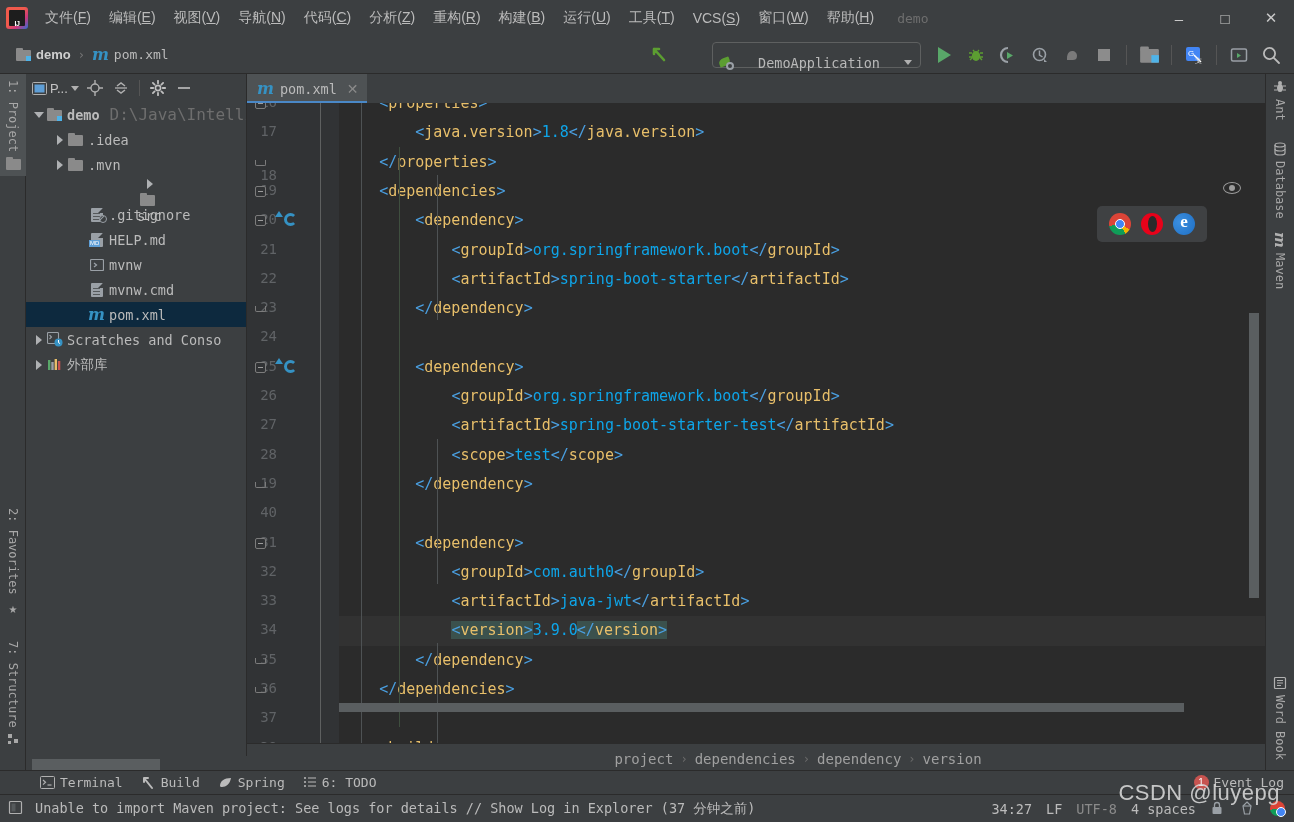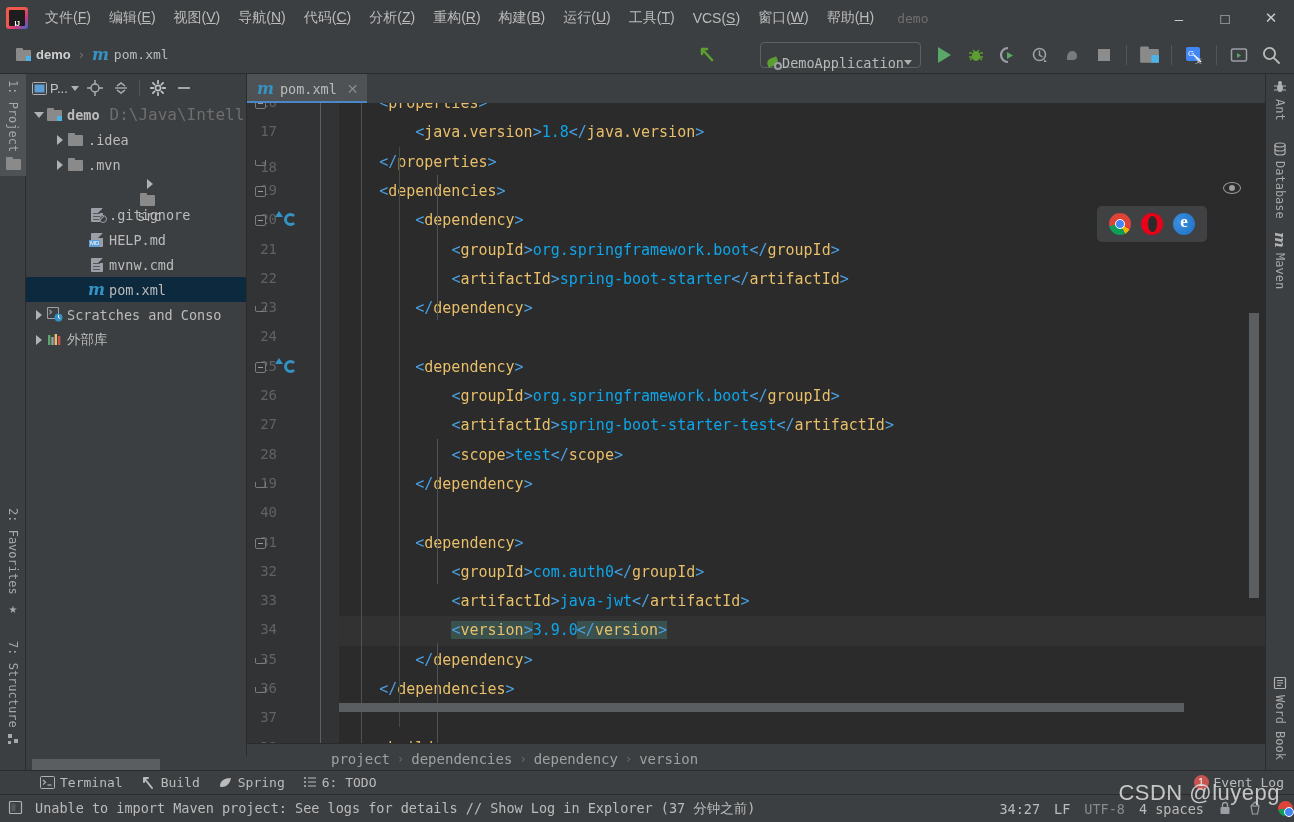--- a/index.html
+++ b/index.html
@@ -50,7 +50,7 @@
   .tb-btn { width:30px;height:28px; display:flex;align-items:center;justify-content:center; border-radius:3px; position:relative;}
   .tb-sep { width:1px; height:20px; background:#555; margin:0 5px; }
   .runcfg {
-    display:flex; align-items:center; gap:0; height:26px;
+    display:flex; align-items:center; gap:24px; height:26px;
     border:1px solid #5E6060; border-radius:4px; padding:16px 8px 0 6px;
     background:#3C3F41; color:#B9B9B9; font-size:13.5px;
     font-family:"DejaVu Sans Mono",monospace; margin-right:6px;margin-left:35px;

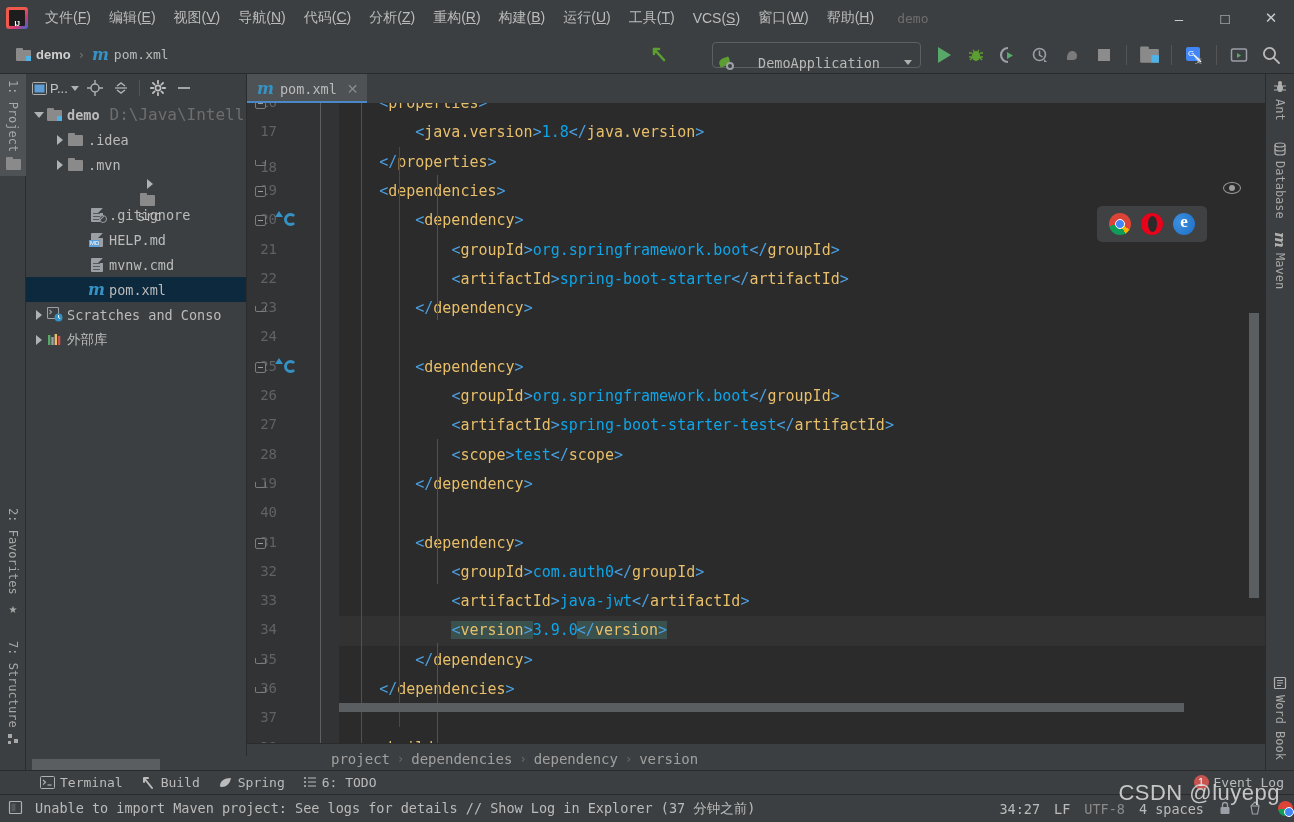--- a/index.html
+++ b/index.html
@@ -488,7 +488,7 @@
           <div class="lnum" style="top: -9px;">16</div>
           <div class="fold minus" style="top: -5px;"></div>
           <div class="lnum" style="top: 20.3px;">17</div>
-          <div class="lnum" style="top: 56px;">18</div>
+          <div class="lnum" style="top: 64px;">18</div>
           <div class="fold endbot" style="top: 56.6px;"></div>
           <div class="lnum" style="top: 78.9px;">19</div>
           <div class="fold minus" style="top: 82.9px;"></div>

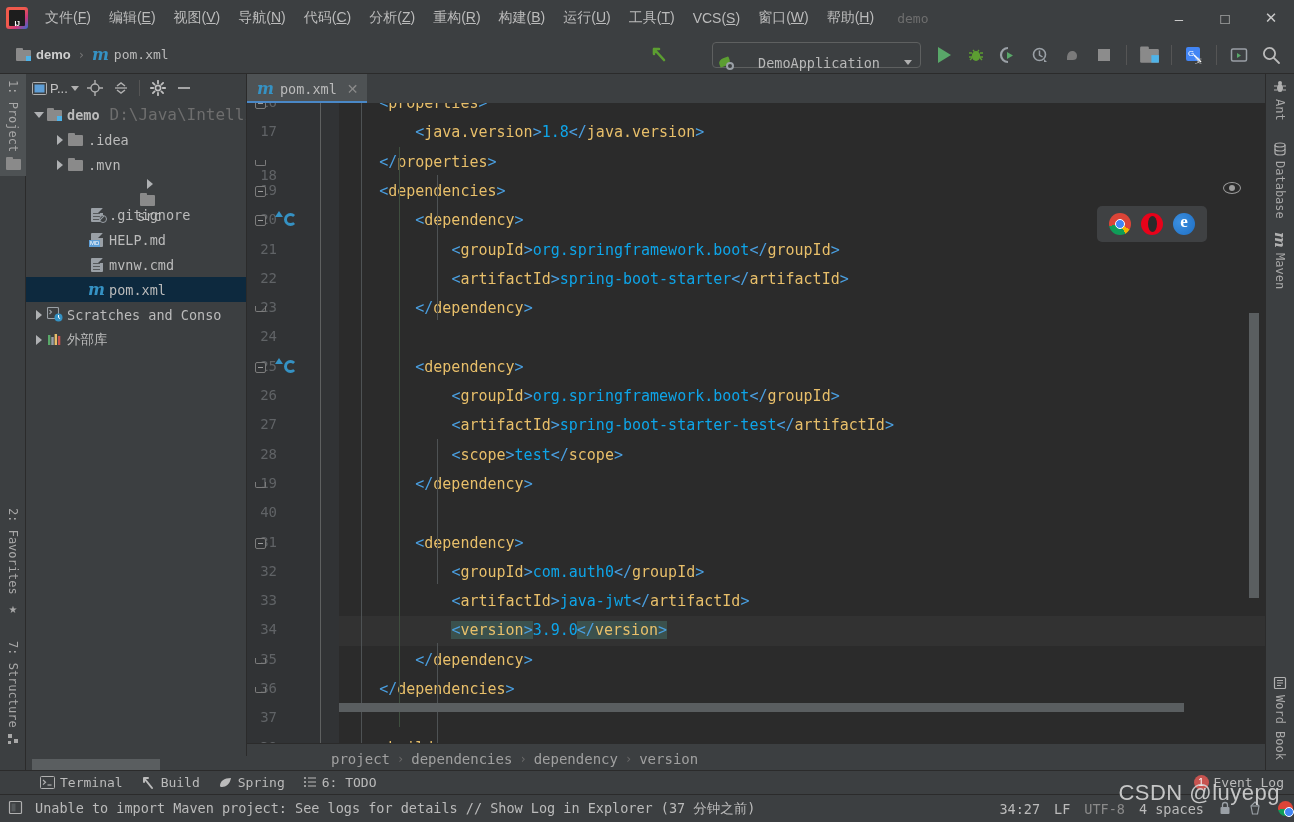--- a/index.html
+++ b/index.html
@@ -425,6 +425,16 @@
             <span style="position:absolute;left:1px;bottom:0;background:#5E9ED6;color:#fff;font-size:6px;line-height:7px;padding:0 1px;font-family:'Liberation Sans',sans-serif;">MD</span>
           </span>
           <span class="tlabel">HELP.md</span>
+        </div>
+        <div class="trow" style="padding-left: 48px;">
+          <span class="arw"></span>
+          <span class="ticon">
+            <svg width="14" height="14" viewBox="0 0 14 14">
+              <rect x="0.5" y="1.5" width="13" height="11" rx="1" stroke="#9AA0A6" stroke-width="1.2" fill="none"></rect>
+              <path d="M4 5l2.5 2L4 9" stroke="#9AA0A6" stroke-width="1.3" fill="none"></path>
+            </svg>
+          </span>
+          <span class="tlabel">mvnw</span>
         </div>
         <div class="trow" style="padding-left: 48px;">
           <span class="arw"></span>

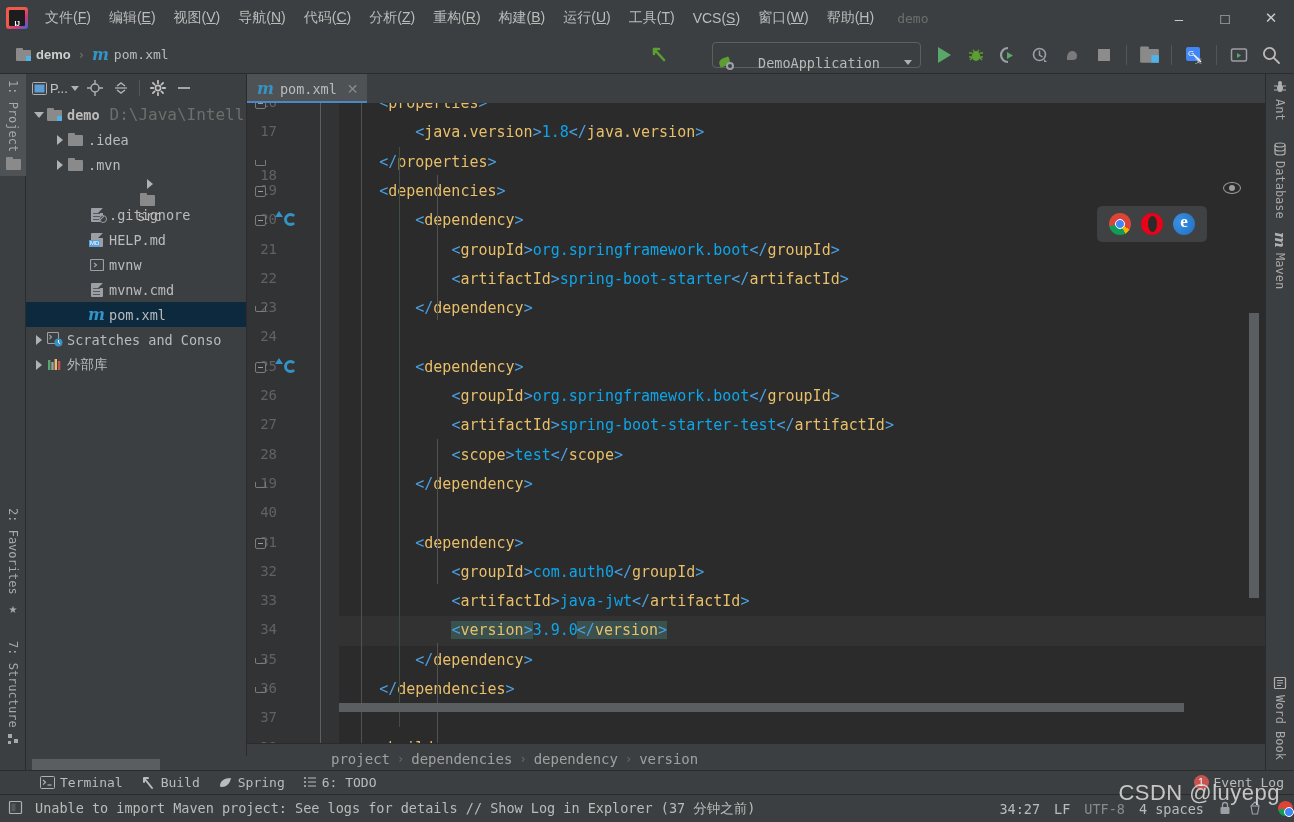--- a/index.html
+++ b/index.html
@@ -155,6 +155,7 @@
     display:flex;align-items:center; padding-left:84px; gap:7px;
     font-family:"DejaVu Sans Mono",monospace; font-size:14px; color:#A0A0A0;
     border-top:1px solid #2B2B2B;
+    justify-content:center;
   }
   .breadcrumb-bot .sep{ color:#6B6B6B; font-size:12px;}
 

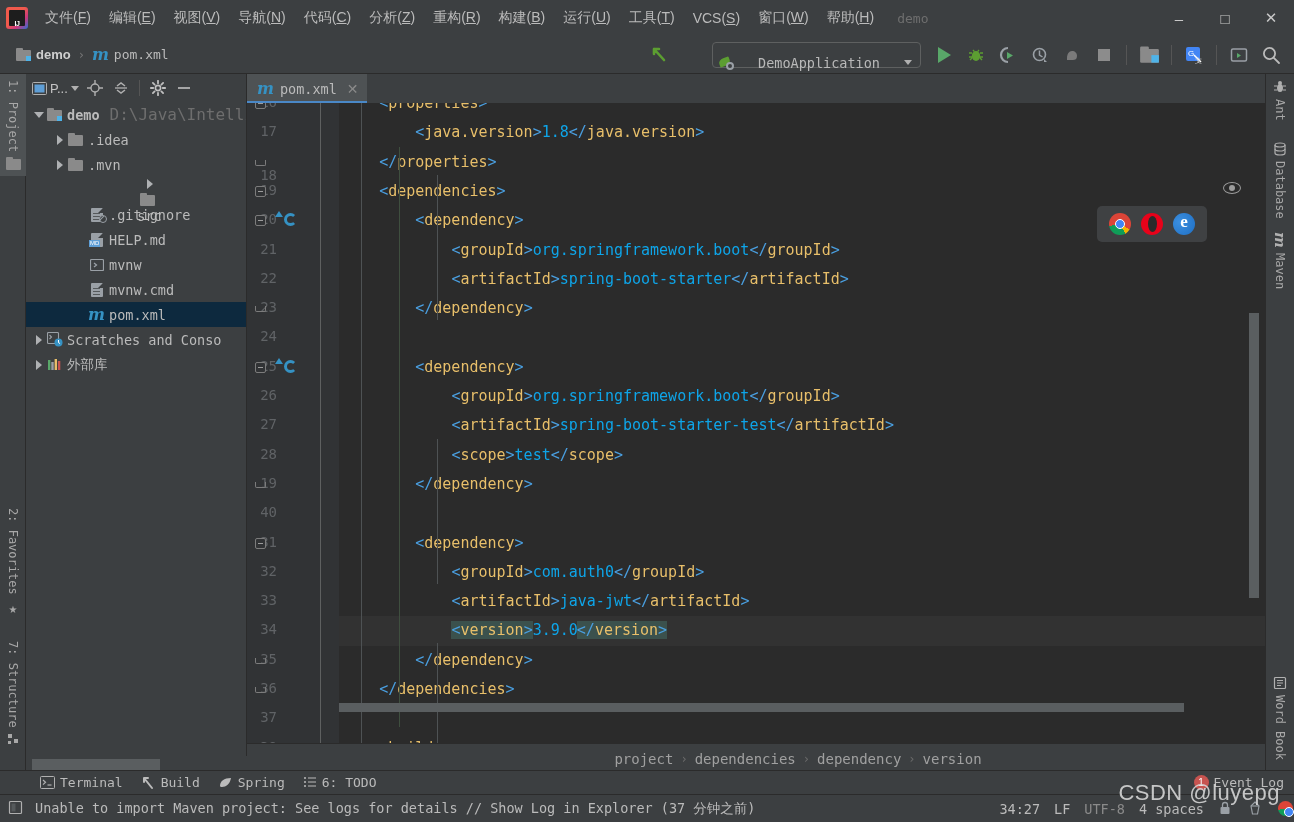--- a/index.html
+++ b/index.html
@@ -188,7 +188,7 @@
     border-top:1px solid #2B2B2B;
   }
   .sb-msg{ margin-left:12px; }
-  .sb-right{ margin-left:auto; display:flex;align-items:center; gap:14px; }
+  .sb-right{ margin-left:auto; display:flex;align-items:center; gap:14px; padding-right:8px;}
   .sb-right .dim{ color:#8A8A8A; }
   .sb-ic{width:16px;height:16px;}
 

